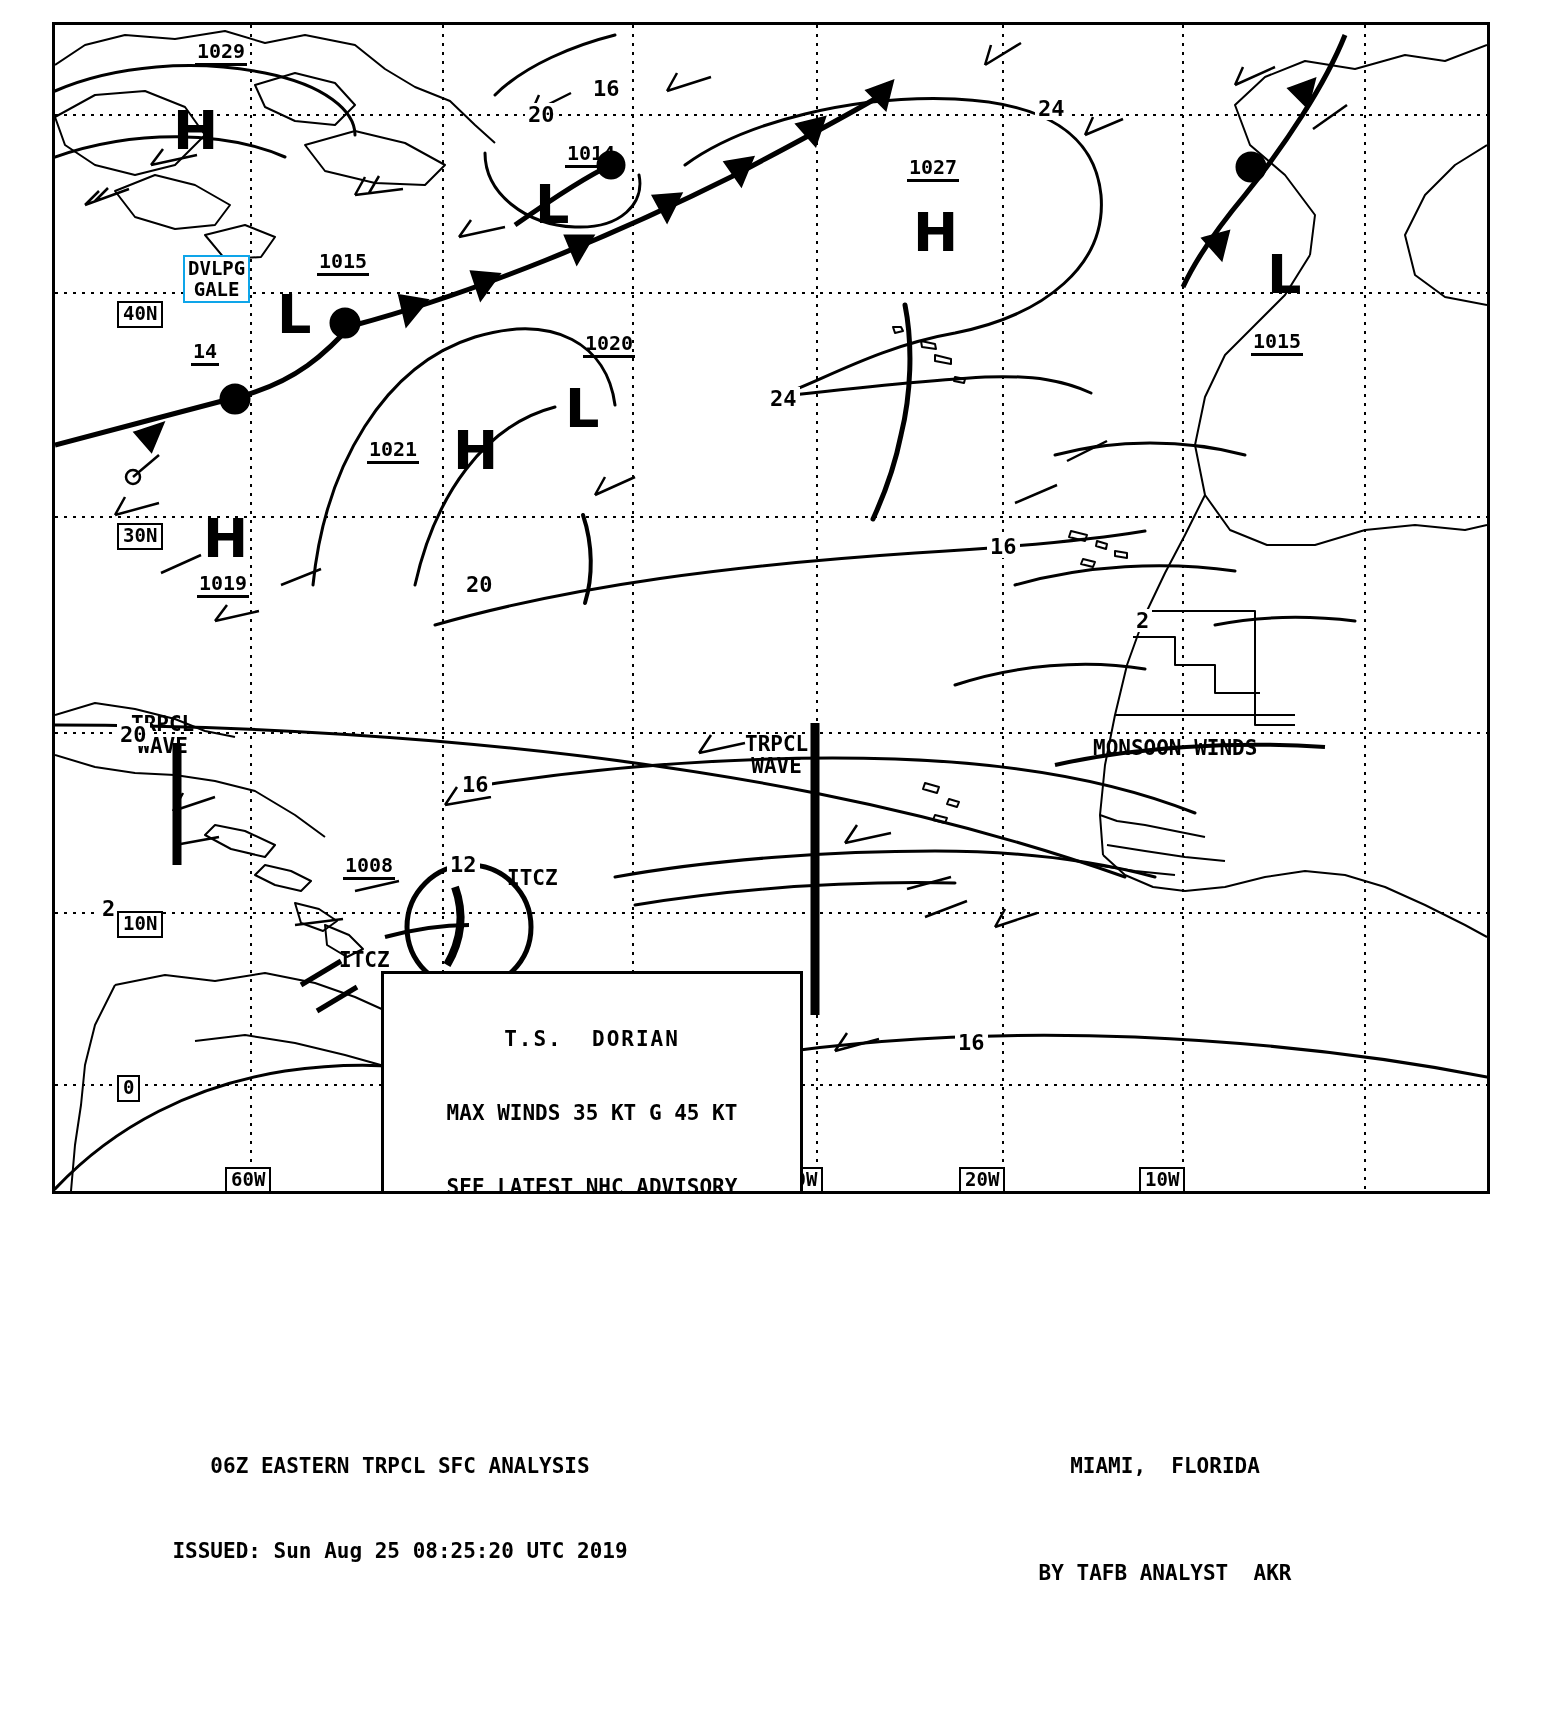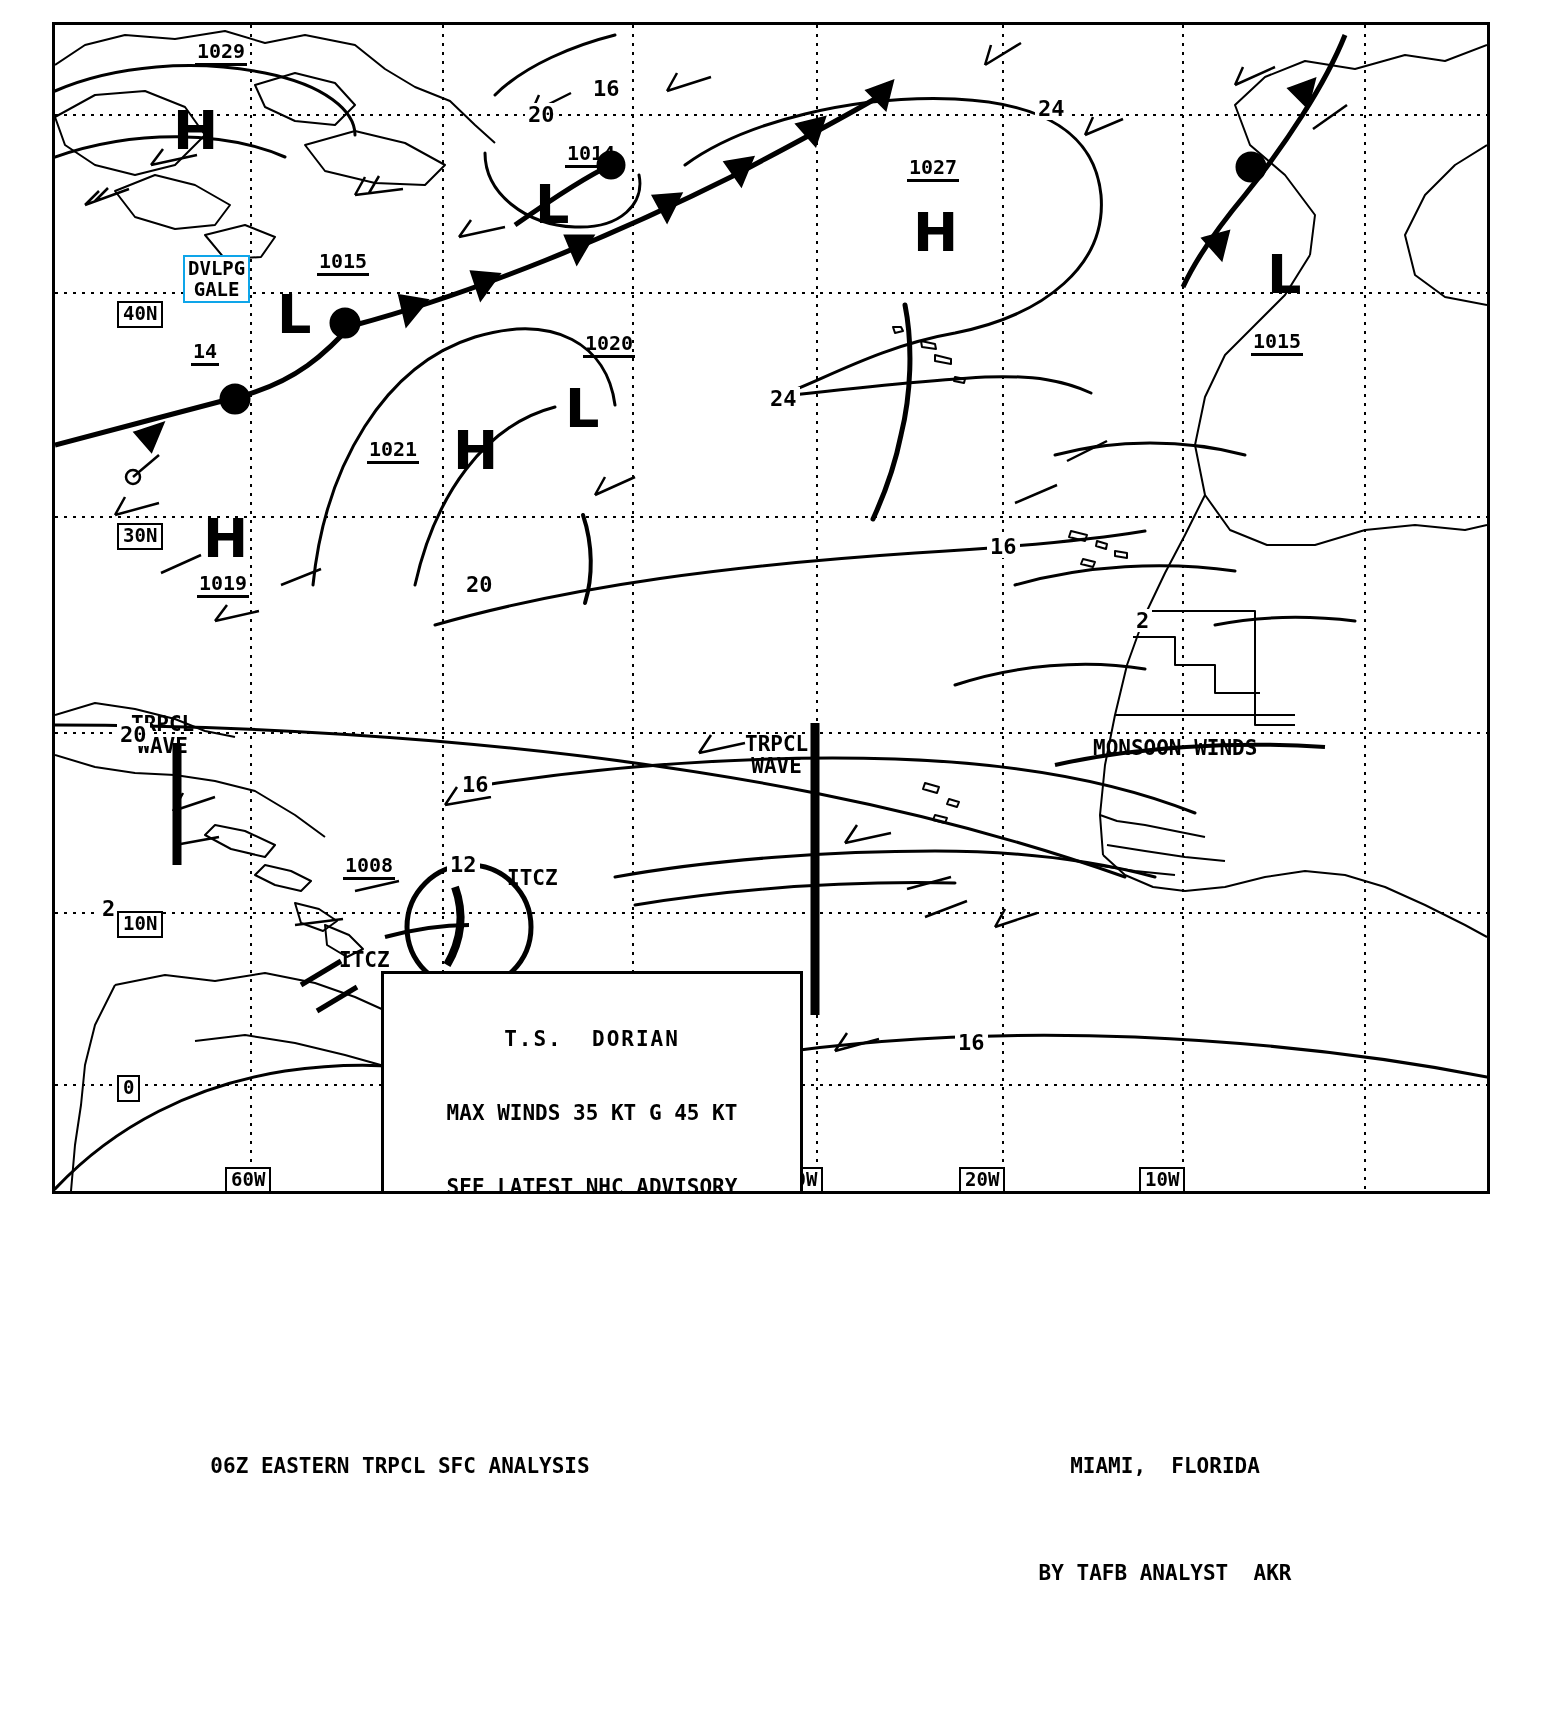--- a/index.html
+++ b/index.html
@@ -425,6 +425,7 @@
   <div class="footer">
     <div class="foot-left">
       <div>06Z EASTERN TRPCL SFC ANALYSIS</div>
+      <div>ISSUED: Sun Aug 25 08:25:20 UTC 2019</div>
     </div>
 
 

